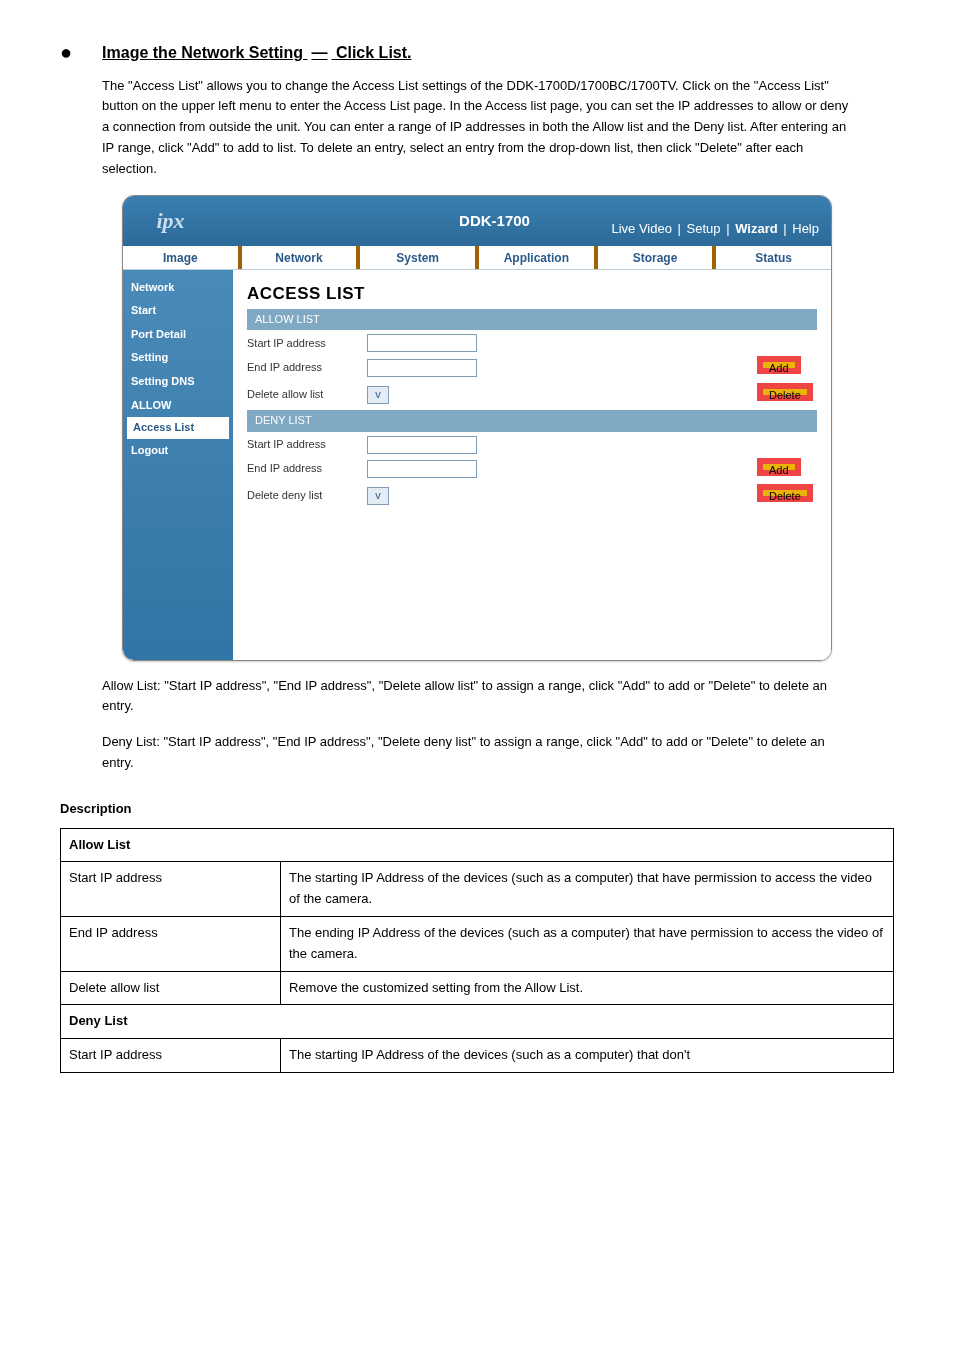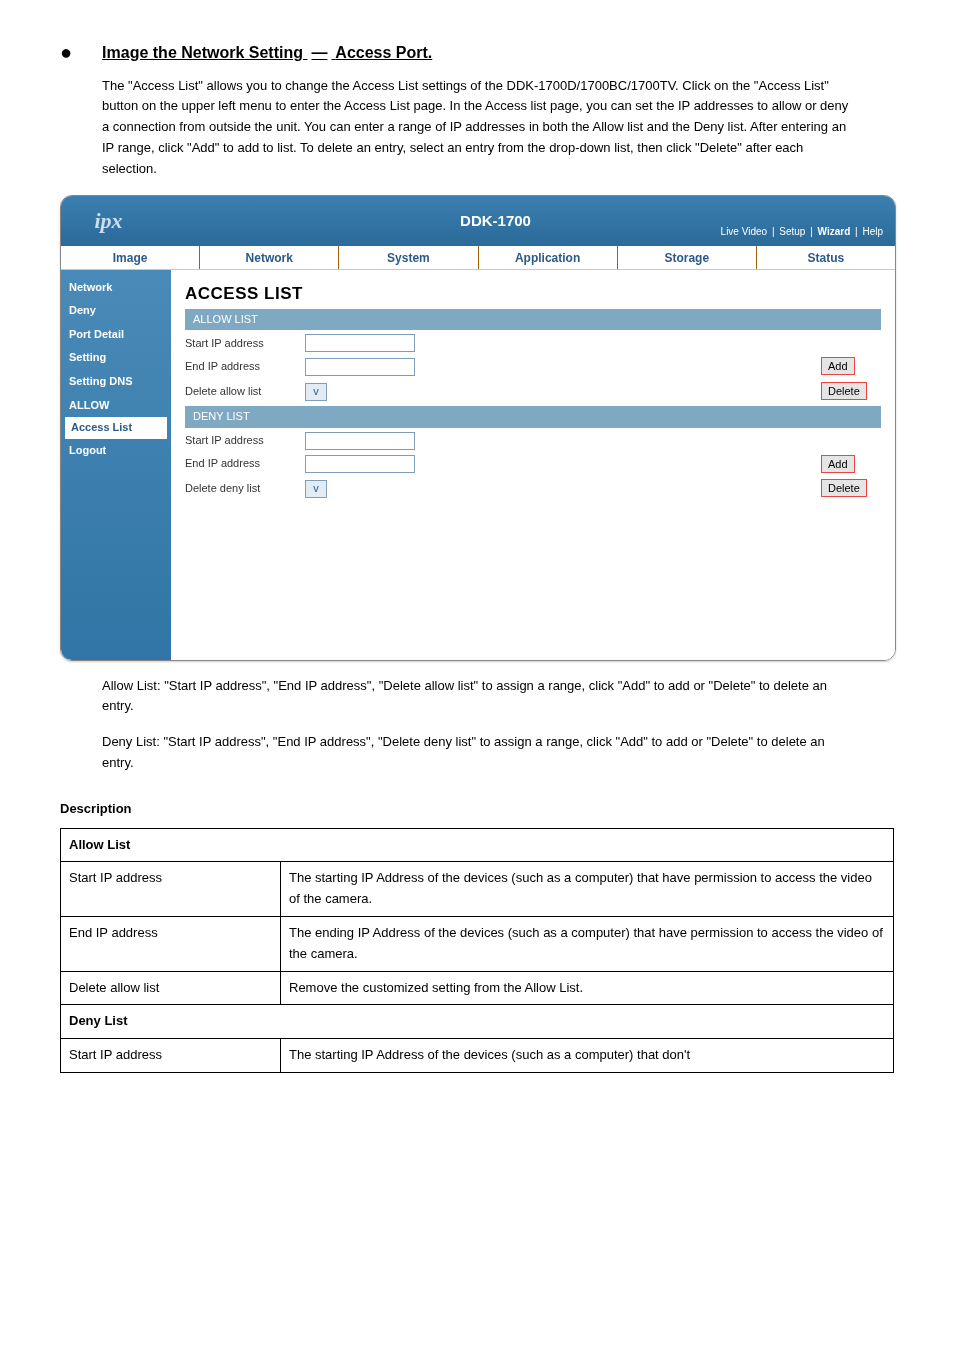--- a/index.html
+++ b/index.html
@@ -49,7 +49,7 @@
   <span class="section-title">
     <span>Image the Network Setting</span>
     <span class="dash">—</span>
-    <span>Access Port.</span>
+    <span>Click List.</span>
   </span>
 </div>
 

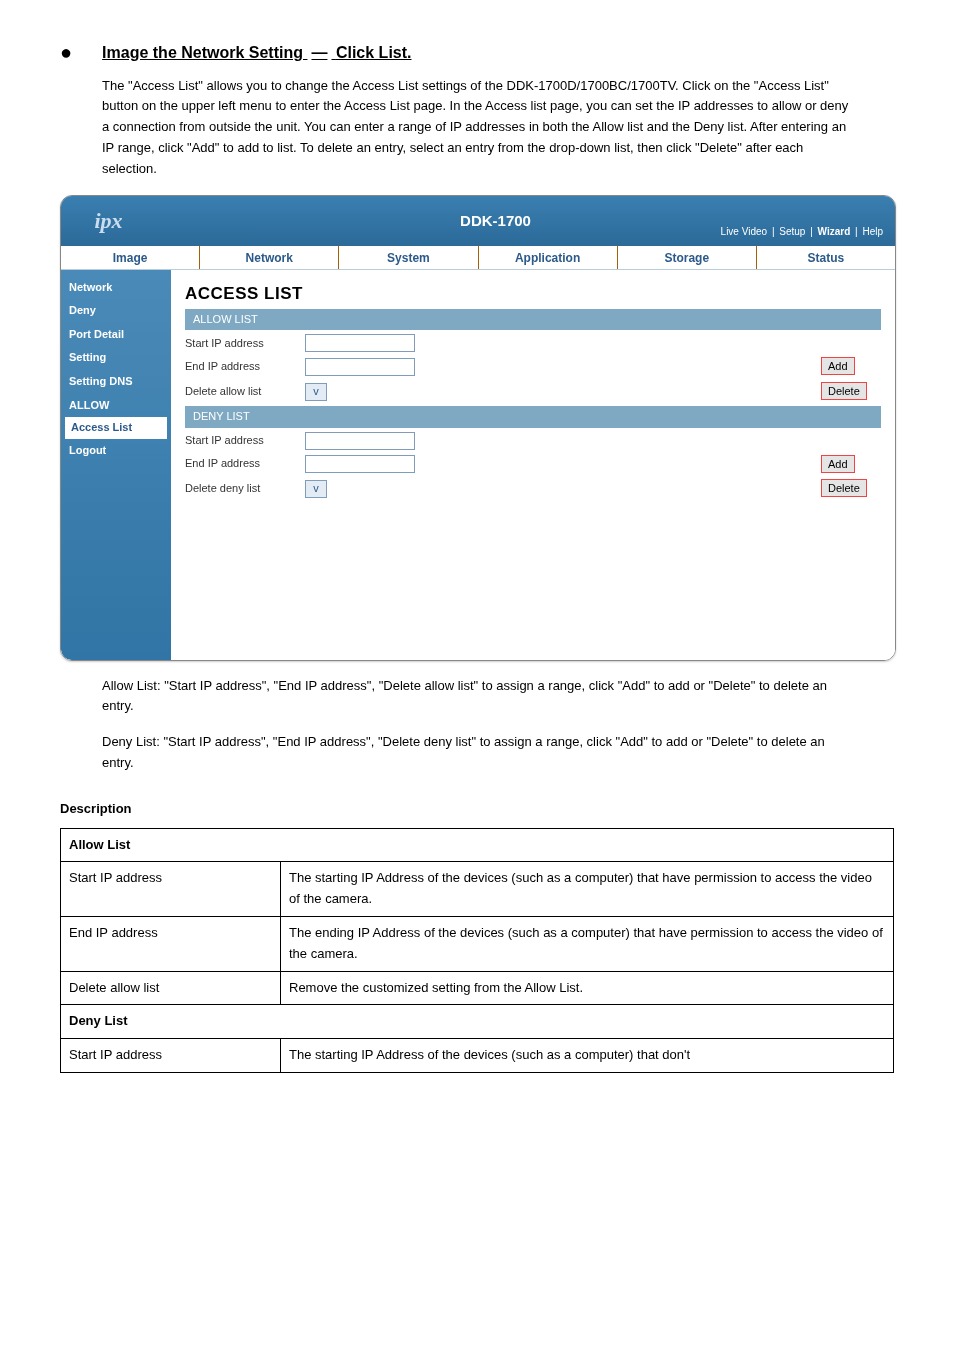--- a/index.html
+++ b/index.html
@@ -9,7 +9,7 @@
   .section-title { font-size: 16px; font-weight: bold; text-decoration: underline; }
   .dash { margin: 0 4px; }
   .para { margin: 8px 42px 8px 42px; }
-  .screenshot { width: 836px; margin: 15px auto; }
+  .screenshot { width: 710px; margin: 15px auto; }
   .ss-frame { border: 1px solid #888; border-radius: 12px; overflow: hidden; box-shadow: 0 1px 2px rgba(0,0,0,0.2); }
   .ss-header { background: linear-gradient(#3a7fb0, #2b6a99); height: 50px; position: relative; display: flex; align-items: center; }
   .ss-logo { width: 95px; text-align: center; font-style: italic; font-family: Georgia, serif; font-size: 22px; color: #fff; font-weight: bold; }

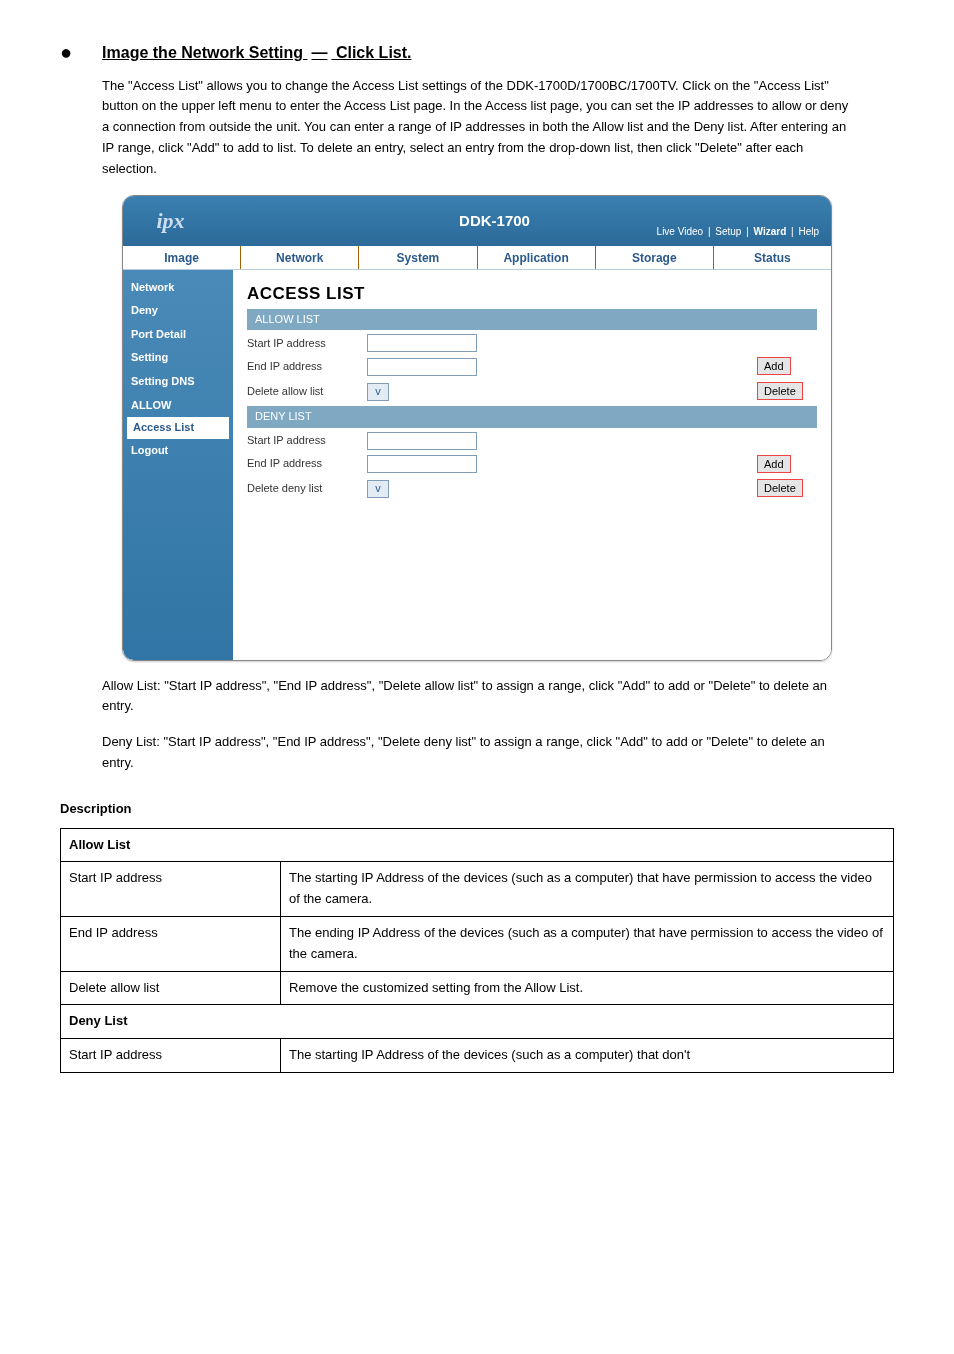--- a/index.html
+++ b/index.html
@@ -15,7 +15,7 @@
   .ss-logo { width: 95px; text-align: center; font-style: italic; font-family: Georgia, serif; font-size: 22px; color: #fff; font-weight: bold; }
   .ss-logo span { color: #cde; }
   .ss-product { flex: 1; text-align: center; color: #fff; font-weight: bold; font-size: 15px; padding-right: 60px; }
-  .ss-toplinks { position: absolute; right: 10px; bottom: 6px; font-size: 10px; color: #fff; }
+  .ss-toplinks { position: absolute; right: 10px; bottom: 6px; font-size: 13px; color: #fff; }
   .ss-toplinks span { padding: 0 2px; }
   .ss-tabs { background: #f4f6f8; border-bottom: 1px solid #b8ccd9; display: flex; height: 24px; }
   .ss-tab { flex: 1; text-align: center; font-size: 12px; font-weight: bold; color: #2b5a8a; border-right: 1px solid #a16207; line-height: 24px; background: #fff; }

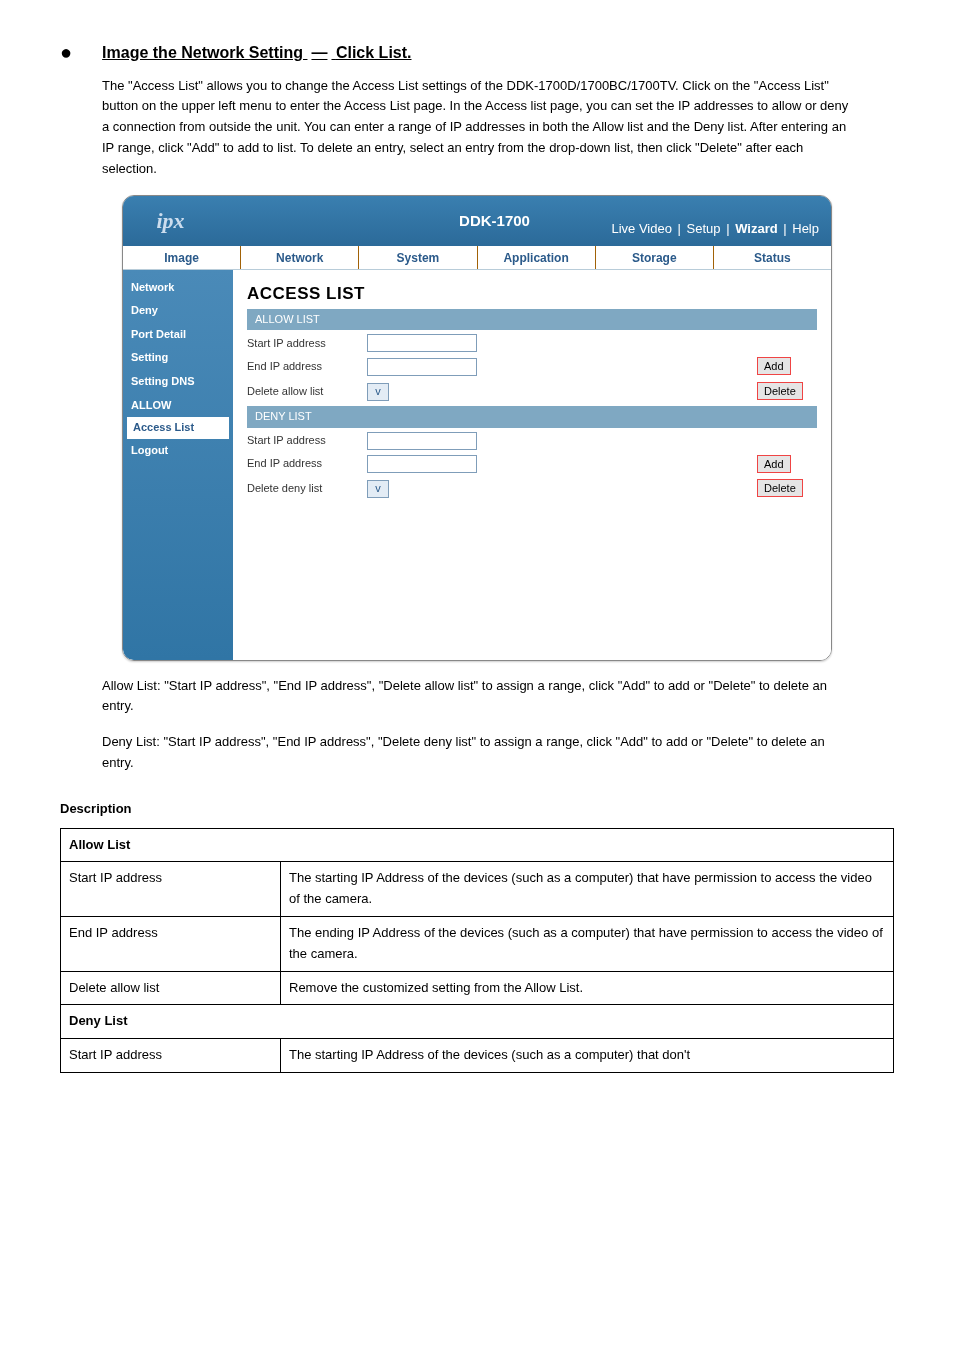--- a/index.html
+++ b/index.html
@@ -18,7 +18,7 @@
   .ss-toplinks { position: absolute; right: 10px; bottom: 6px; font-size: 13px; color: #fff; }
   .ss-toplinks span { padding: 0 2px; }
   .ss-tabs { background: #f4f6f8; border-bottom: 1px solid #b8ccd9; display: flex; height: 24px; }
-  .ss-tab { flex: 1; text-align: center; font-size: 12px; font-weight: bold; color: #2b5a8a; border-right: 1px solid #a16207; line-height: 24px; background: #fff; }
+  .ss-tab { flex: 1; text-align: center; font-size: 12px; font-weight: bold; color: #2b5a8a; border-right: 4px solid #a16207; line-height: 24px; background: #fff; }
   .ss-tab:last-child { border-right: none; }
   .ss-body { display: flex; background: #f0f3f5; }
   .ss-side { width: 110px; background: linear-gradient(#4a8ab8, #3075a5); padding: 6px 0 40px 0; min-height: 390px; border-bottom-left-radius: 10px; }

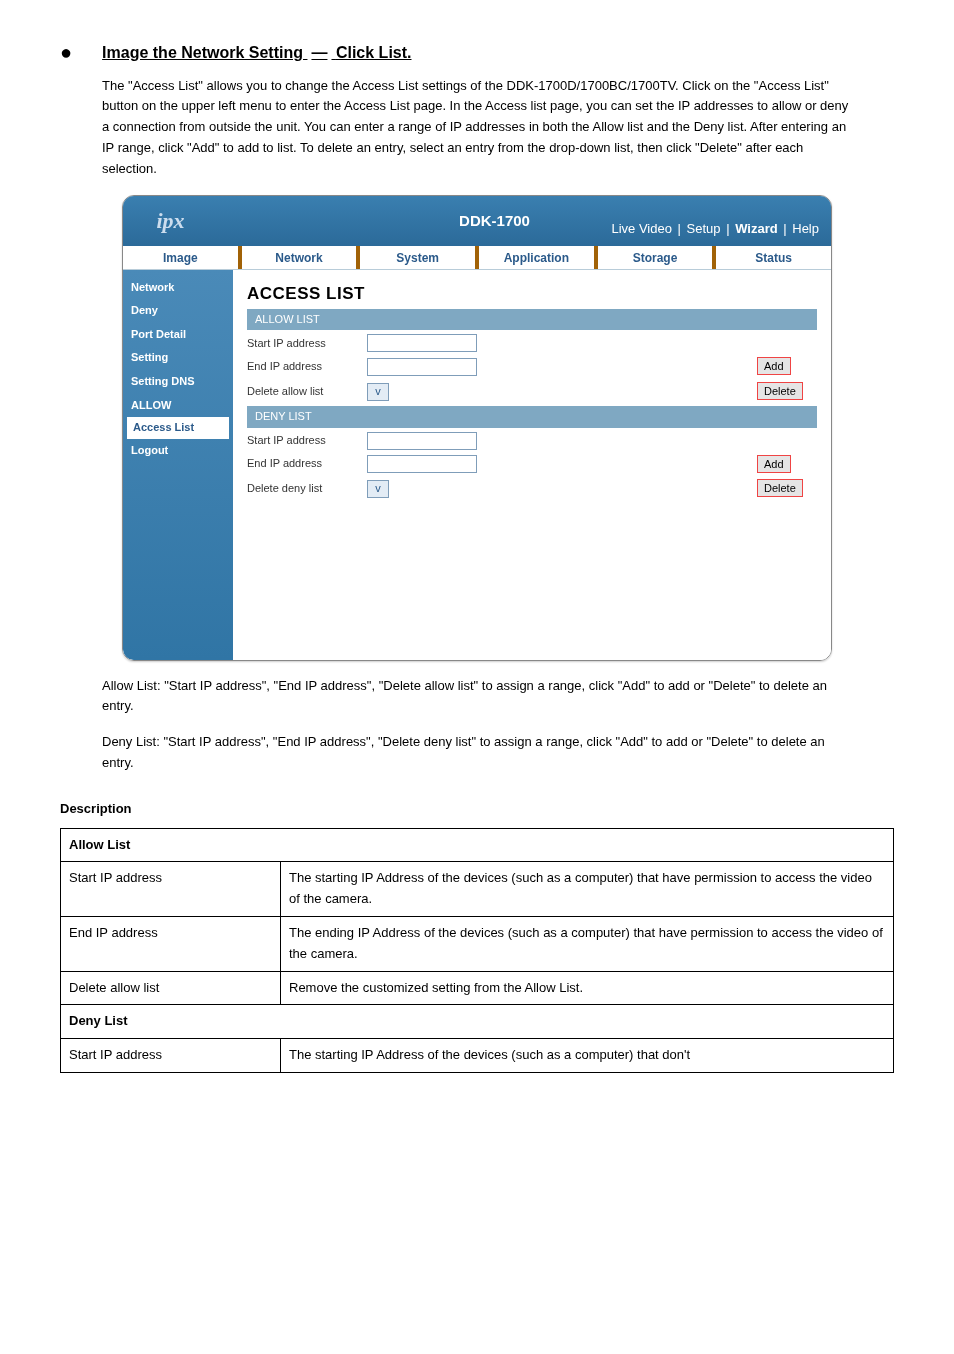--- a/index.html
+++ b/index.html
@@ -80,7 +80,7 @@
     <div class="ss-body">
       <div class="ss-side">
         <div class="ss-side-item">Network</div>
-        <div class="ss-side-item">Deny</div>
+        <div class="ss-side-item">Start</div>
         <div class="ss-side-item">Port Detail</div>
         <div class="ss-side-item">Setting</div>
         <div class="ss-side-item">Setting DNS</div>

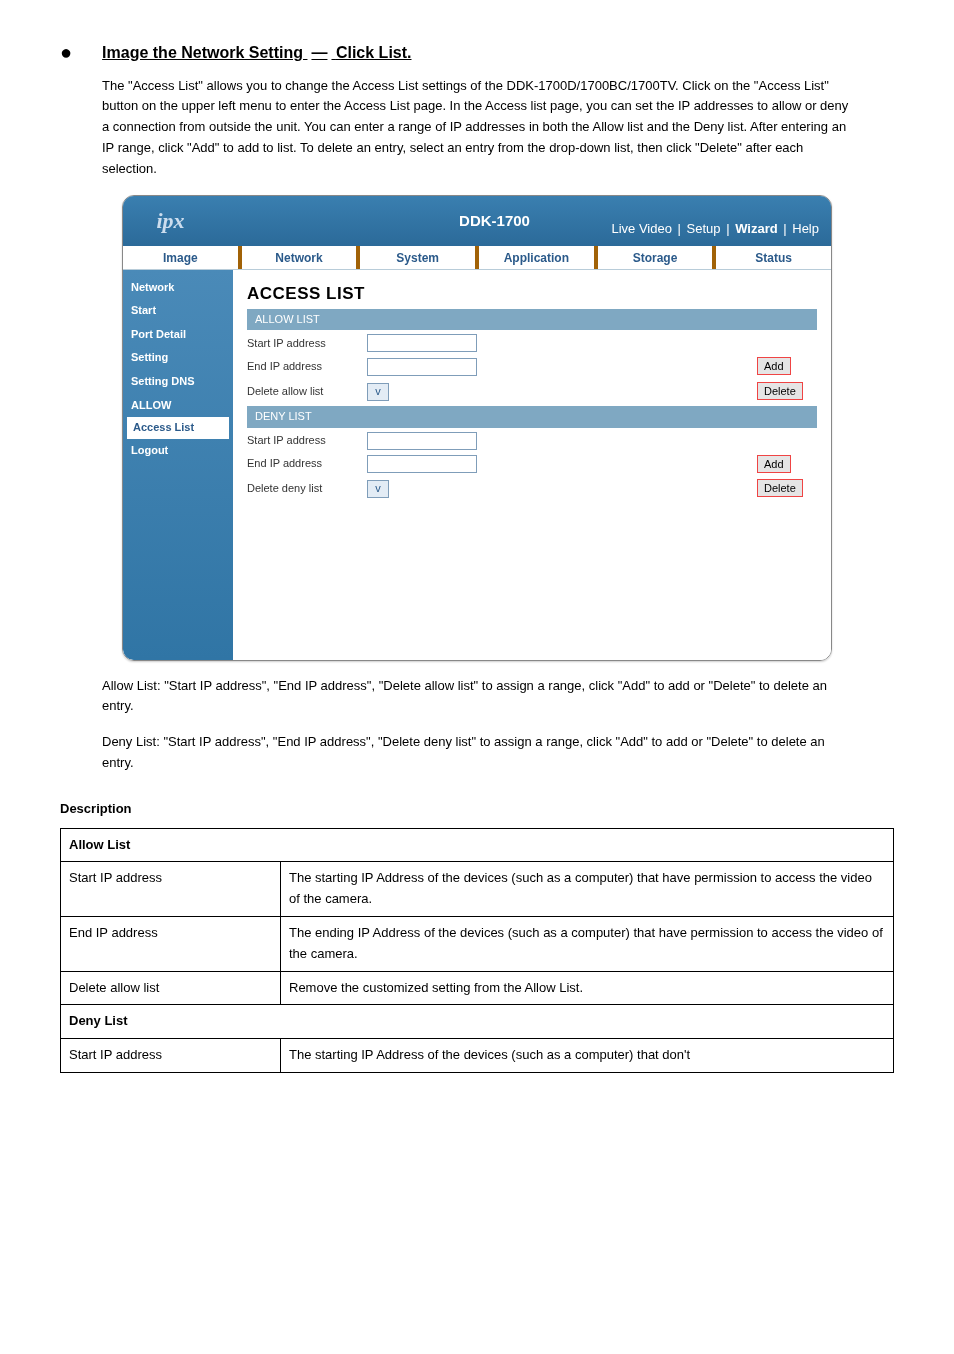--- a/index.html
+++ b/index.html
@@ -31,7 +31,7 @@
   .ss-label { width: 120px; font-size: 11px; color: #333; }
   .ss-input { border: 1px solid #7f9db9; height: 18px; width: 110px; font-size: 11px; padding: 0 2px; }
   .ss-select { border: 1px solid #7f9db9; background: #e3ecf5; height: 18px; width: 22px; text-align: center; font-size: 11px; color: #2b5a8a; display: inline-flex; align-items: center; justify-content: center; }
-  .ss-btn { border: 1px solid #ef4444; background: #e5e5e5; font-size: 11px; height: 18px; padding: 0 6px; margin-left: 0; cursor: default; }
+  .ss-btn { border: 6px solid #ef4444; background: #eab308; font-size: 11px; height: 18px; padding: 0 6px; margin-left: 0; cursor: default; }
   .ss-btn-col { width: 60px; text-align: left; }
   .ss-gap { flex: 1; }
   .instruction { margin: 15px 42px 6px 42px; }

